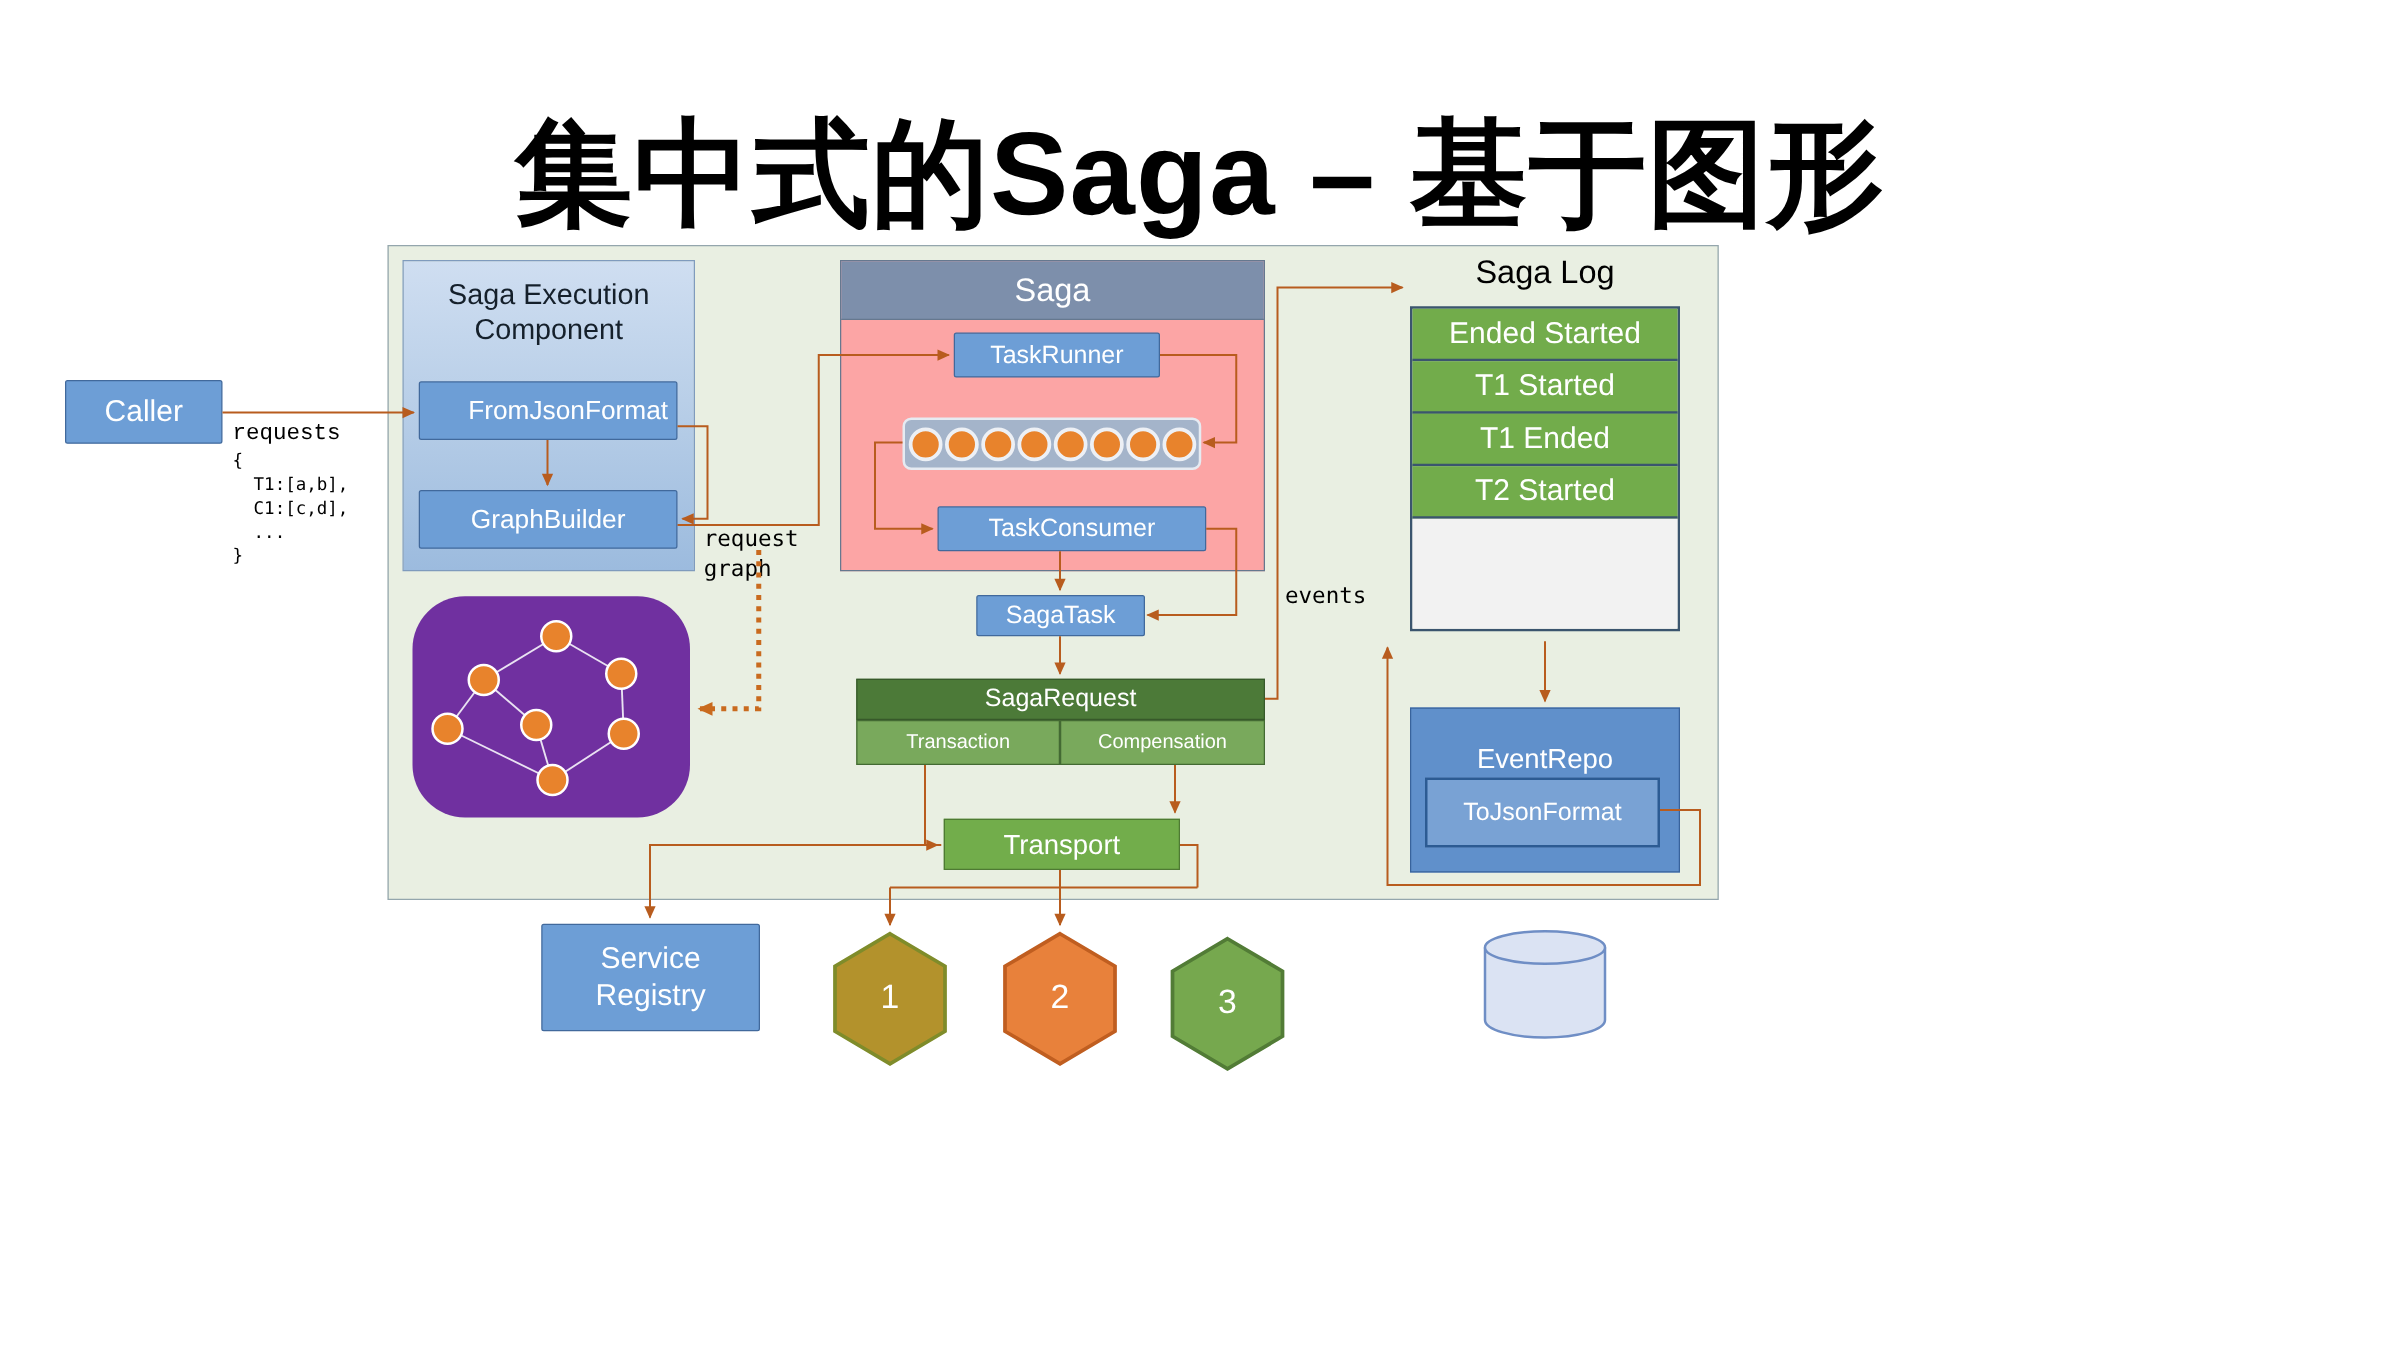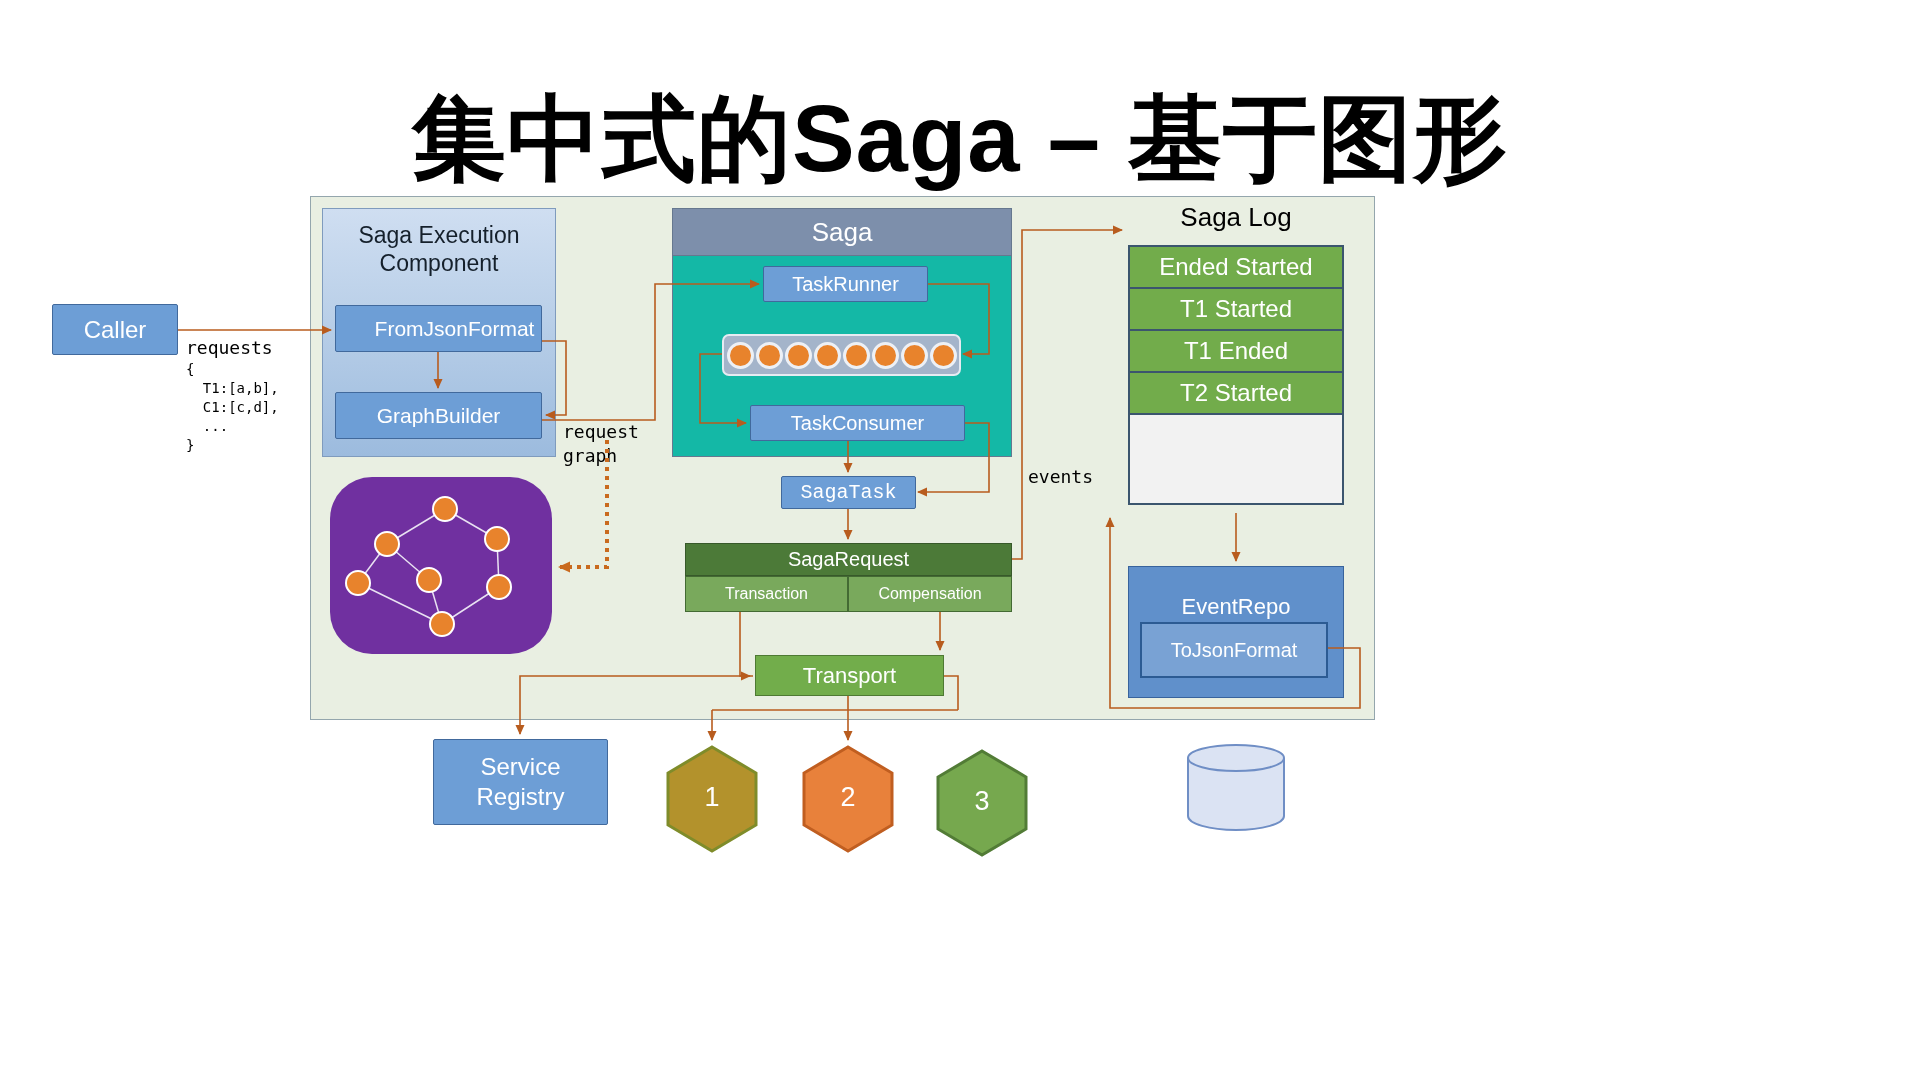--- a/index.html
+++ b/index.html
@@ -19,7 +19,7 @@
              border:1px solid #7f9bbd; }
   .sec-title { padding-top:12px; text-align:center; font-size:23px; line-height:28px; color:#15202b; }
   .saga-box { position:absolute; left:672px; top:208px; width:340px; height:249px;
-              background:#14b8a6; border:1px solid #66788f; }
+              background:#fca5a5; border:1px solid #66788f; }
   .saga-head { height:47px; background:#7d8fab; border-bottom:1px solid #66788f; color:#fff;
                font-size:26px; display:flex; align-items:center; justify-content:center; }
   .queue { position:absolute; left:722px; top:334px; width:239px; height:42px; background:#a4b4ca;

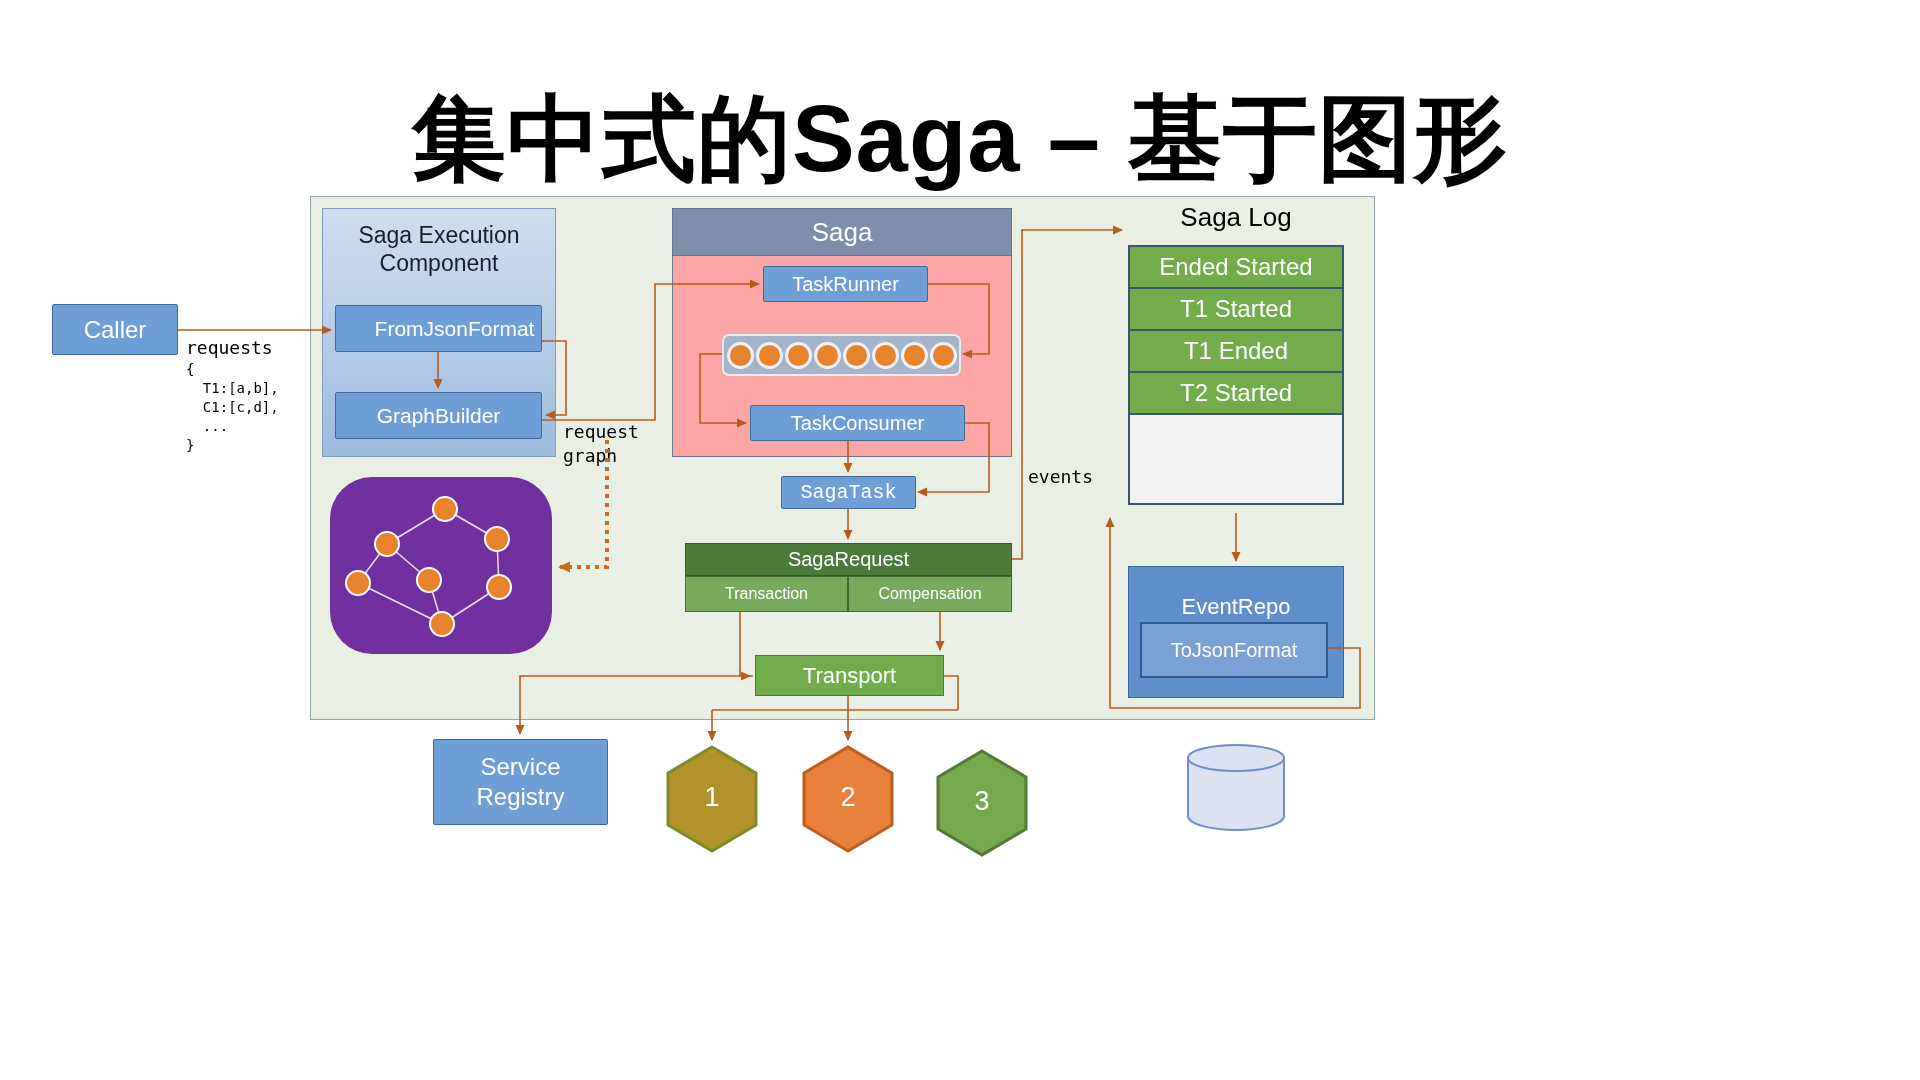--- a/index.html
+++ b/index.html
@@ -68,7 +68,7 @@
   <div class="abs blue-btn" style="left:335px;top:392px;width:207px;height:47px;font-size:21px;">GraphBuilder</div>
 
   <div class="abs blue-btn" style="left:52px;top:304px;width:126px;height:51px;font-size:24px;">Caller</div>
-  <div class="abs mono lbl" style="left:186px;top:337px;font-size:18px;">requests</div>
+  <div class="abs mono lbl" style="left:186px;top:337px;font-size:18px;font-family:Liberation Mono, monospace;">requests</div>
   <div class="abs mono pre lbl" style="left:186px;top:360px;font-size:14px;line-height:19px;">{
   T1:[a,b],
   C1:[c,d],

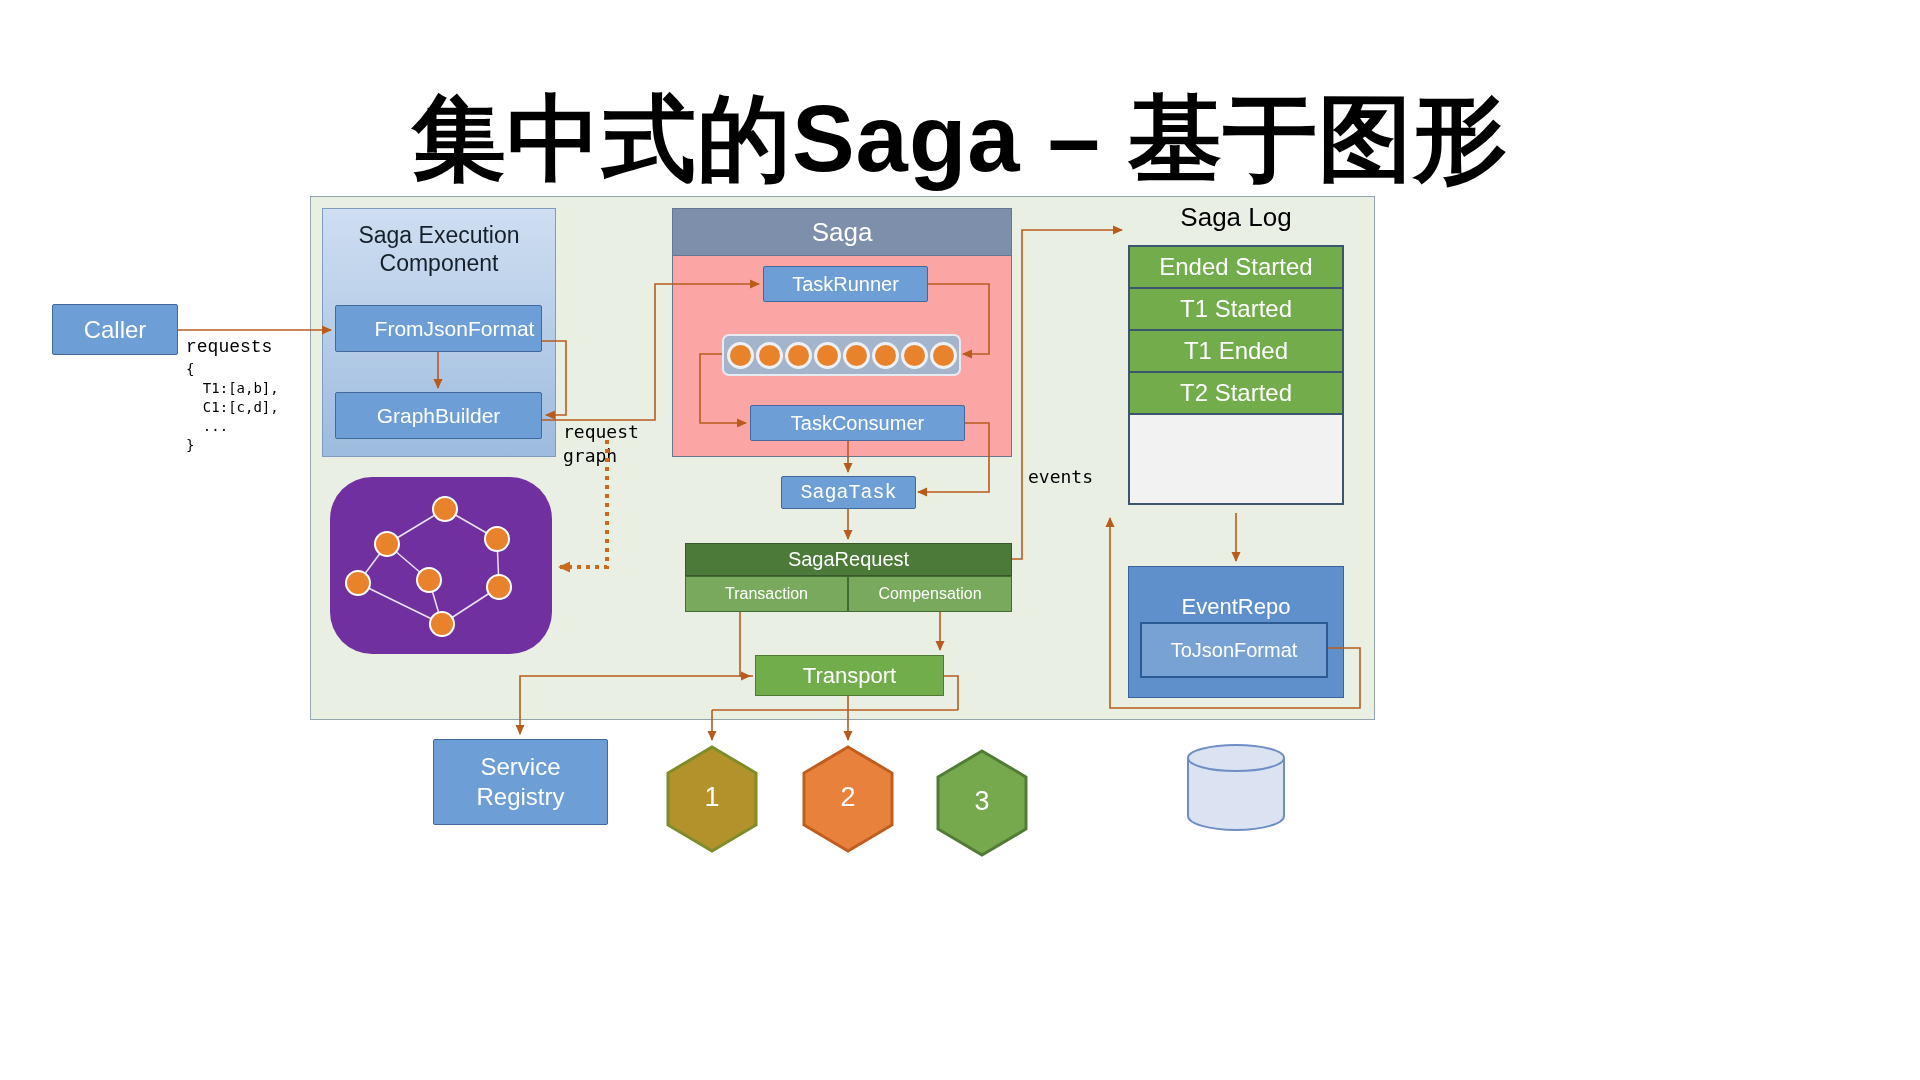--- a/index.html
+++ b/index.html
@@ -118,7 +118,7 @@
     </div>
   <div class="abs blue-btn" style="left:750px;top:405px;width:215px;height:36px;font-size:20px;">TaskConsumer</div>
 
-  <div class="abs blue-btn" style="left:781px;top:476px;width:135px;height:33px;font-size:20px;font-family:Liberation Mono, monospace;">SagaTask</div>
+  <div class="abs blue-btn" style="left:781px;top:476px;width:135px;height:33px;font-size:20px;">SagaTask</div>
 
   <div class="abs sr-head" style="left:685px;top:543px;width:327px;height:33px;">SagaRequest</div>
   <div class="abs sr-cell" style="left:685px;top:576px;width:163px;height:36px;">Transaction</div>

